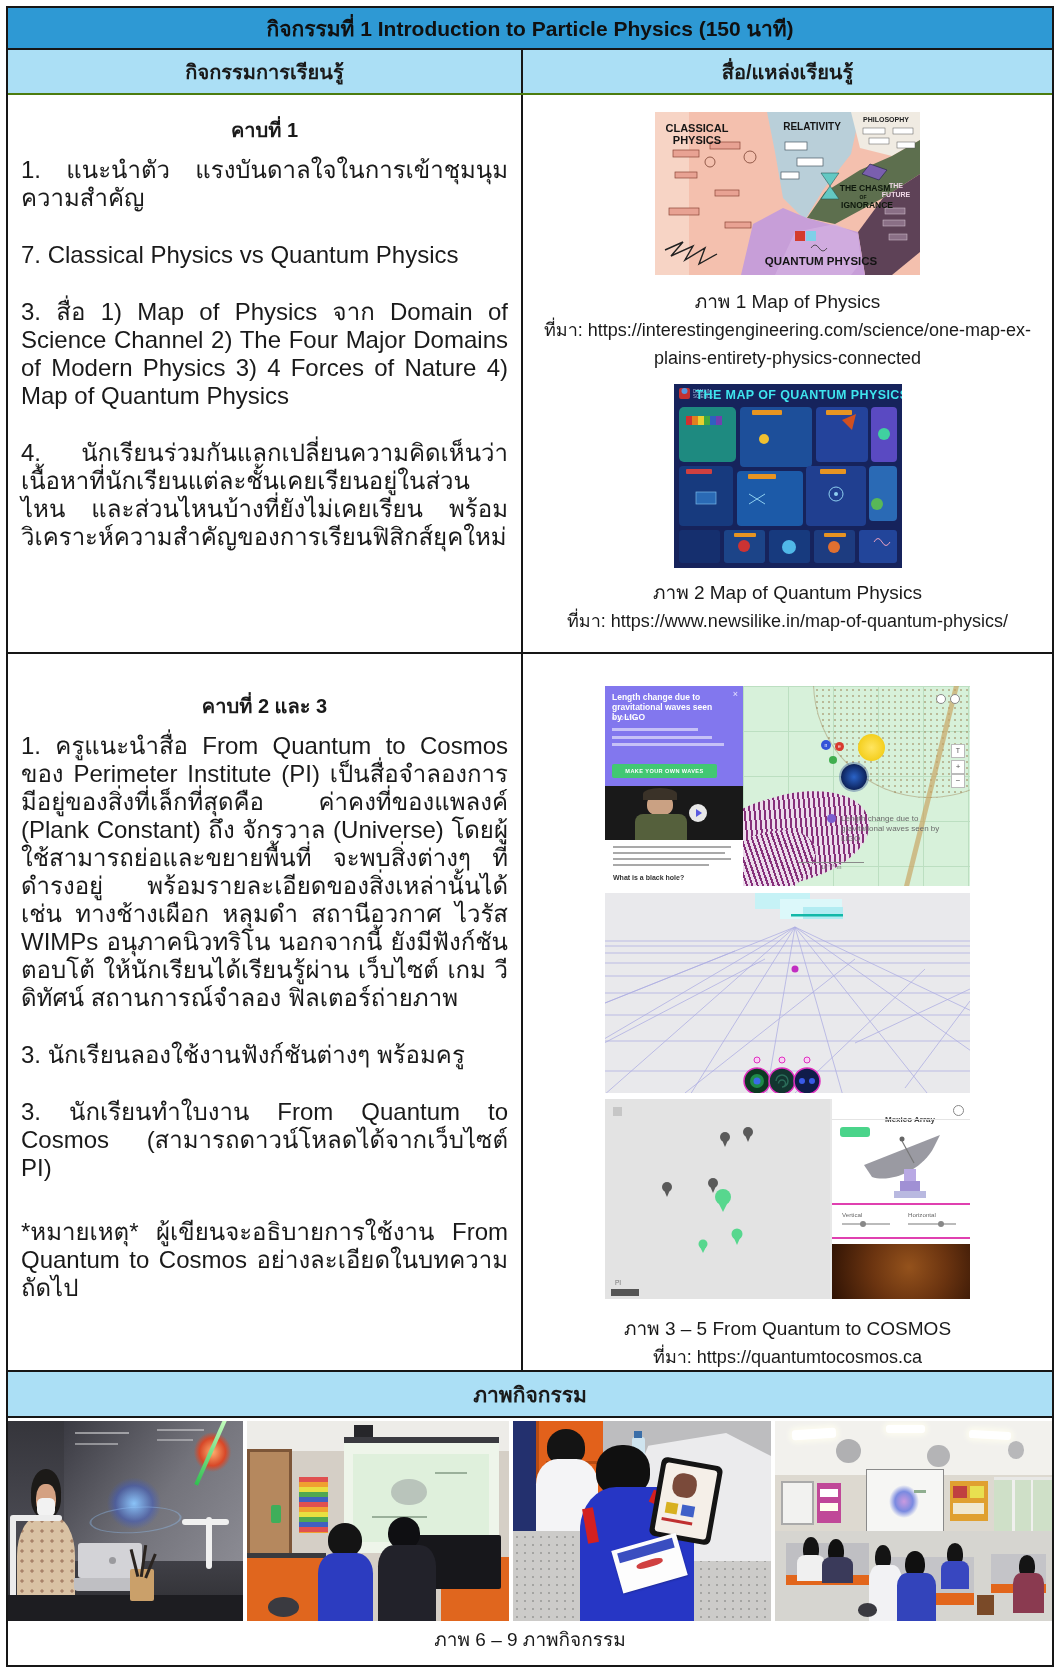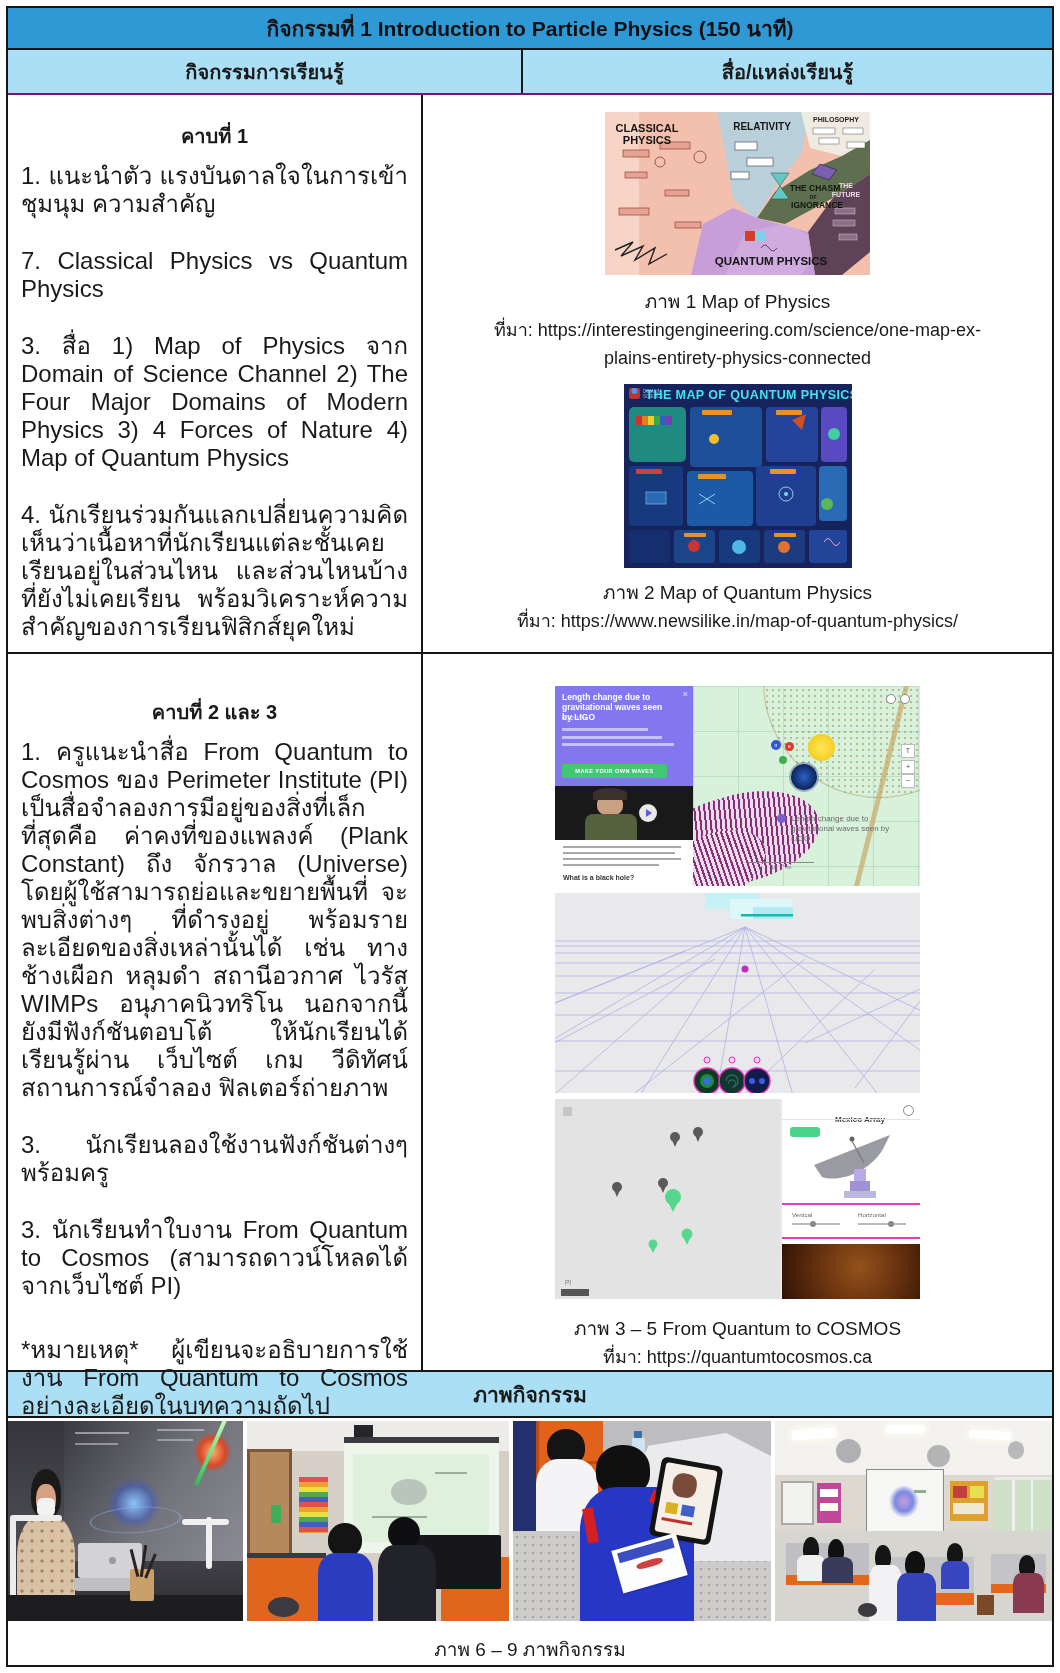--- a/index.html
+++ b/index.html
@@ -8,7 +8,7 @@
   .tbl{position:absolute;left:6px;top:6px;width:1044px;height:1657px;border:2px solid #161616;box-sizing:content-box;}
   .title-row{height:40px;background:#2e99d4;border-bottom:2px solid #161616;
              display:flex;align-items:center;justify-content:center;font-weight:bold;font-size:21px;color:#101010;}
-  .head-row{height:43px;background:#abdff5;border-bottom:2px solid #701a75;display:flex;}
+  .head-row{height:43px;background:#abdff5;border-bottom:2px solid #4d7c0f;display:flex;}
   .hcell{display:flex;align-items:center;justify-content:center;font-weight:bold;font-size:20px;}
   .hcell.l{width:515px;border-right:2px solid #161616;box-sizing:border-box;}
   .hcell.r{flex:1;}

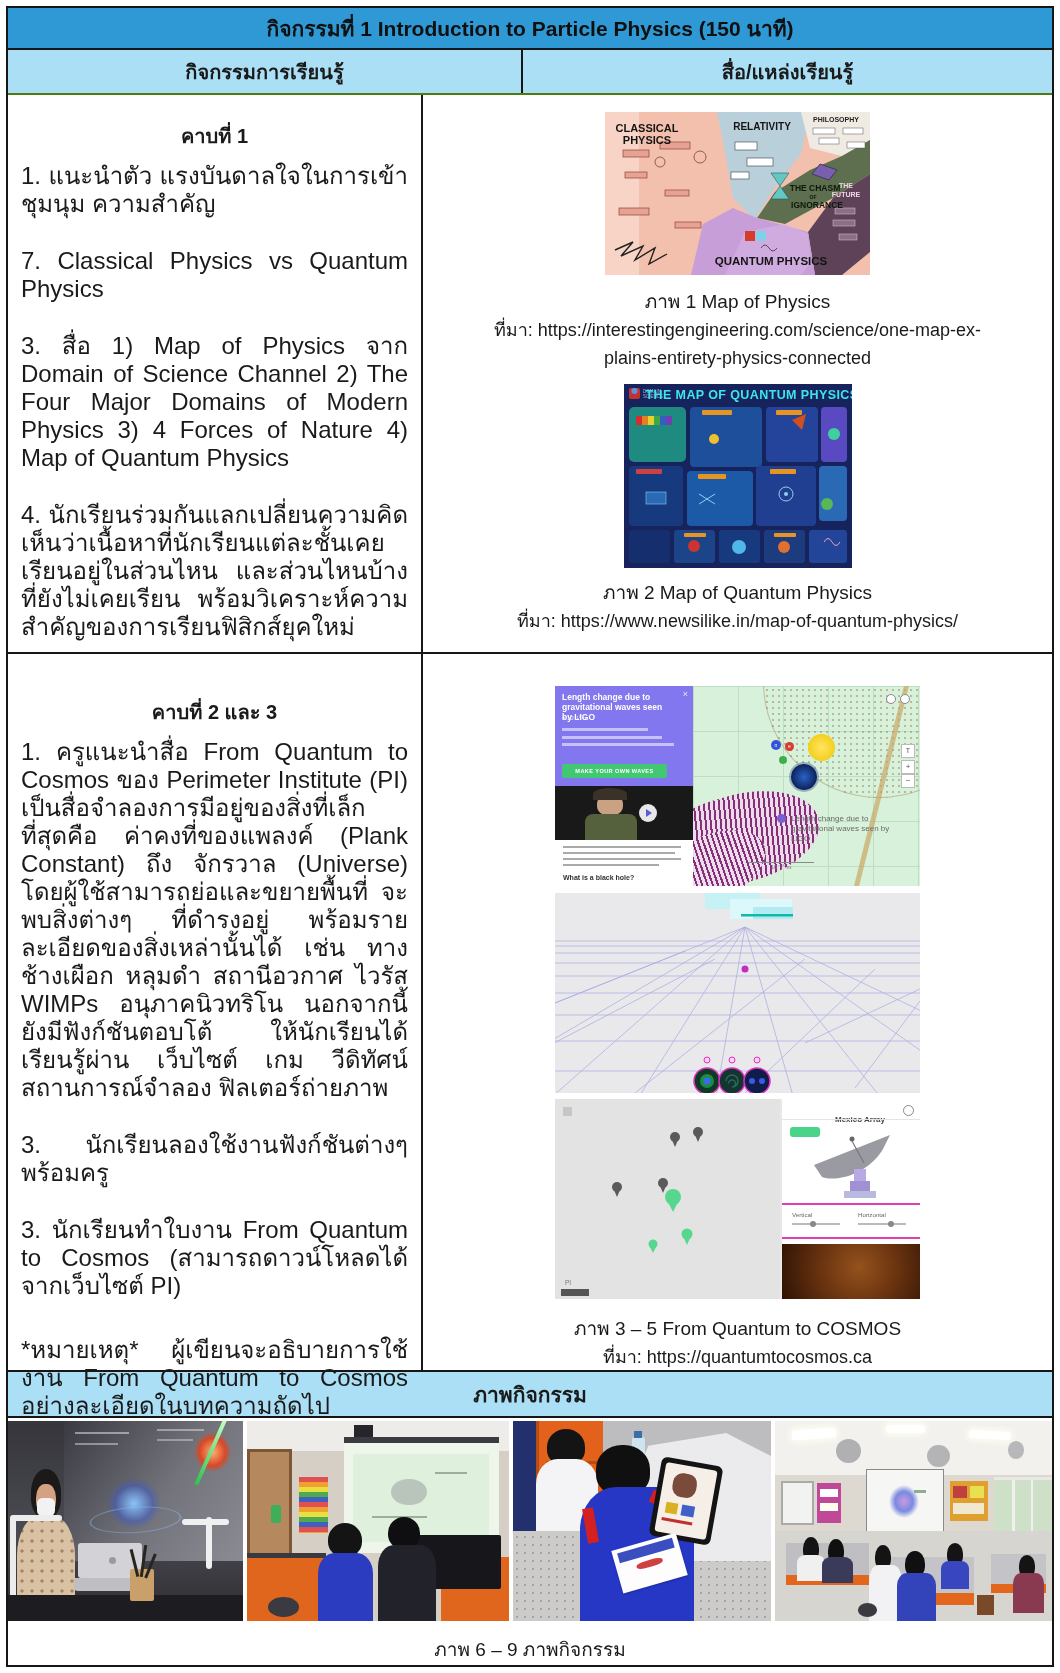--- a/index.html
+++ b/index.html
@@ -13,7 +13,7 @@
   .hcell.l{width:515px;border-right:2px solid #161616;box-sizing:border-box;}
   .hcell.r{flex:1;}
   .brow{display:flex;border-bottom:2px solid #161616;}
-  .brow .cl{width:415px;border-right:2px solid #161616;box-sizing:border-box;padding:12px 13px;}
+  .brow .cl{width:515px;border-right:2px solid #161616;box-sizing:border-box;padding:6px 13px;}
   .brow .cr{flex:1;position:relative;}
   .row1{height:557px;}
   .row2{height:716px;}

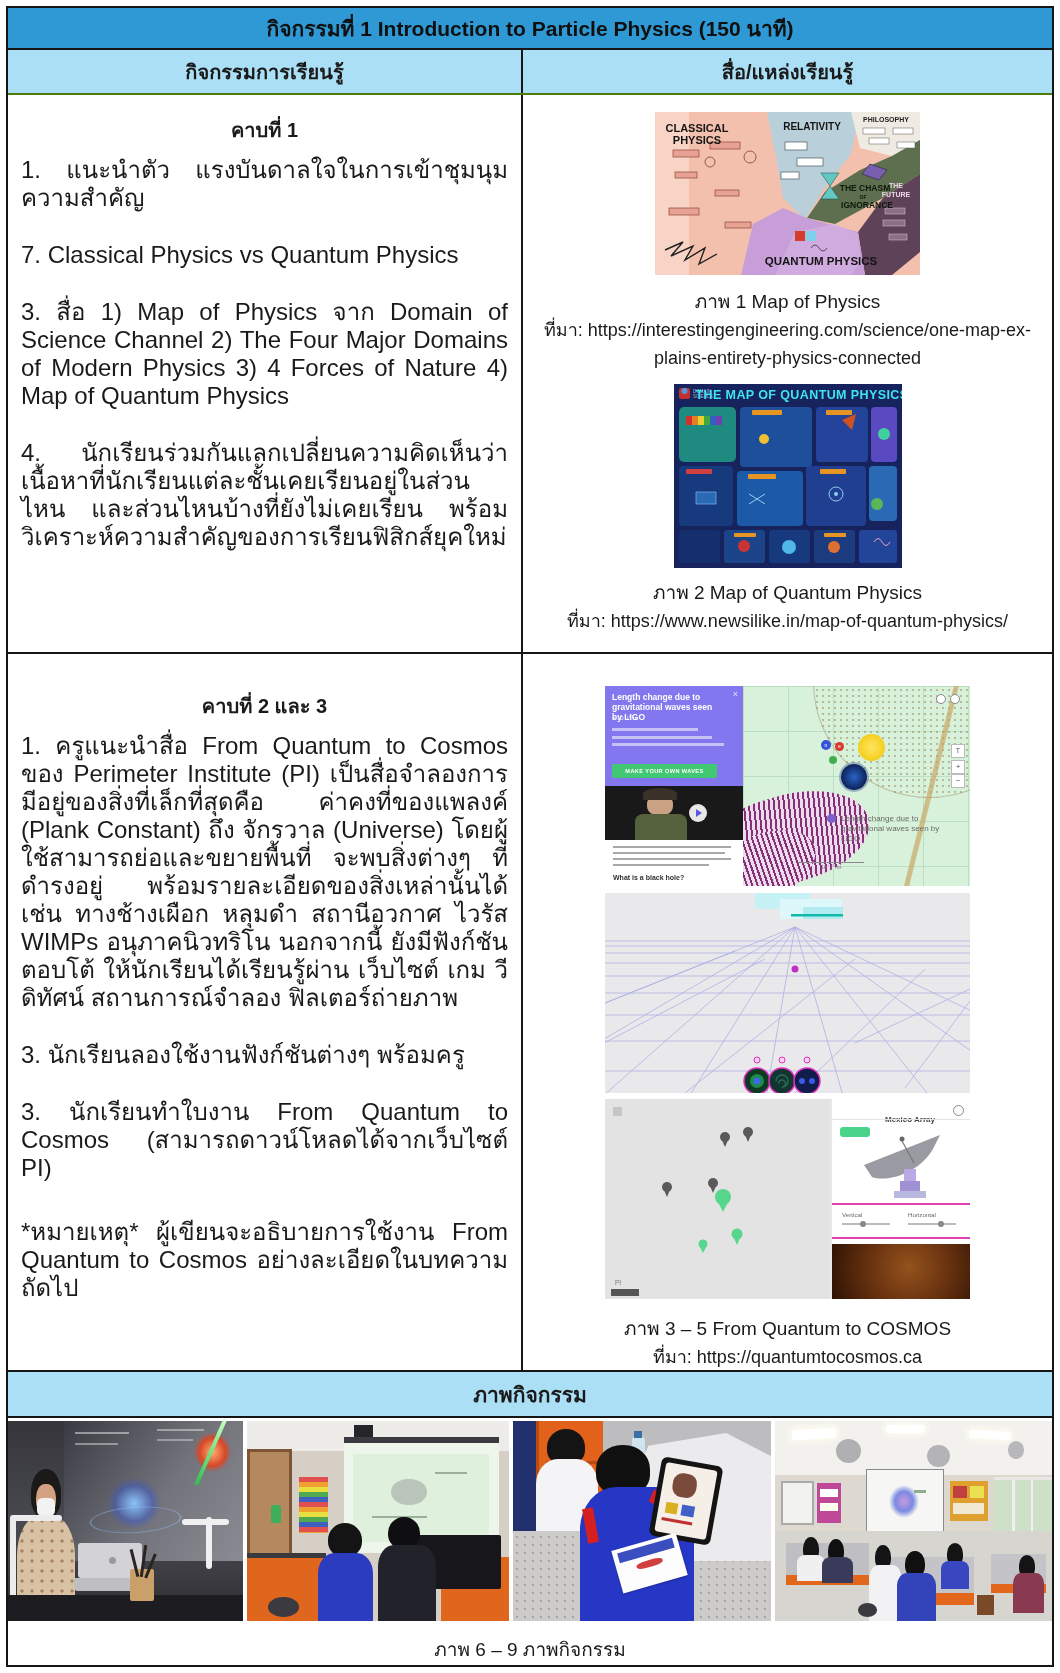--- a/index.html
+++ b/index.html
@@ -54,7 +54,7 @@
   .photostrip{display:flex;gap:4px;height:200px;margin-top:3px;}
   .photo{position:relative;height:200px;overflow:hidden;flex:none;}
   .abs{position:absolute;}
-  .photocap{font-size:19px;text-align:center;margin-top:13px;}
+  .photocap{font-size:19px;text-align:center;margin-top:3px;}
 </style>
 </head>
 <body>

